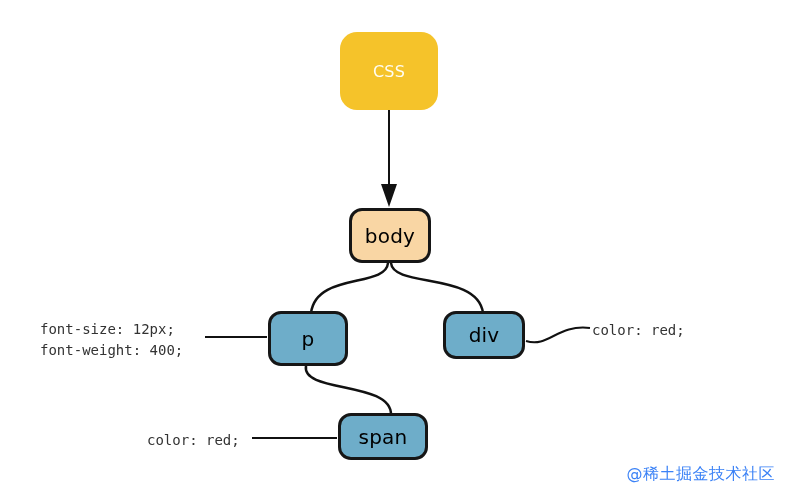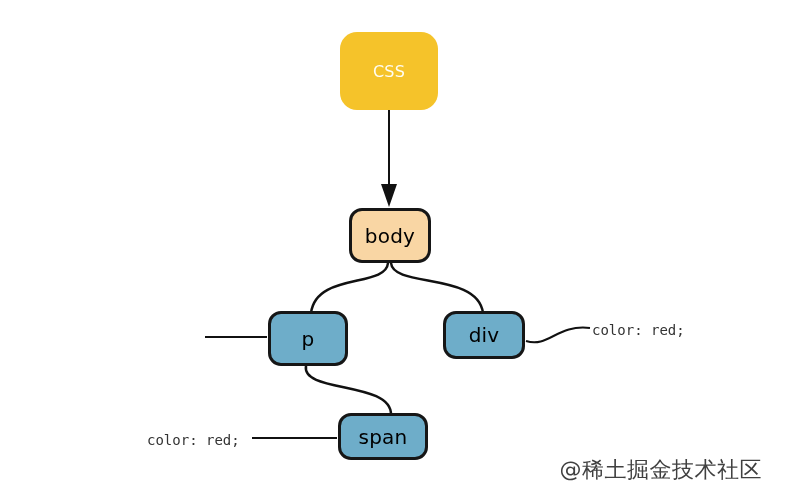--- a/index.html
+++ b/index.html
@@ -99,6 +99,8 @@
     <span class="node-label">span</span>
   </div>
 
+  <div class="code-note note-p">font-size: 12px;
+font-weight: 400;</div>
 
   <div class="code-note note-div">color: red;</div>
 

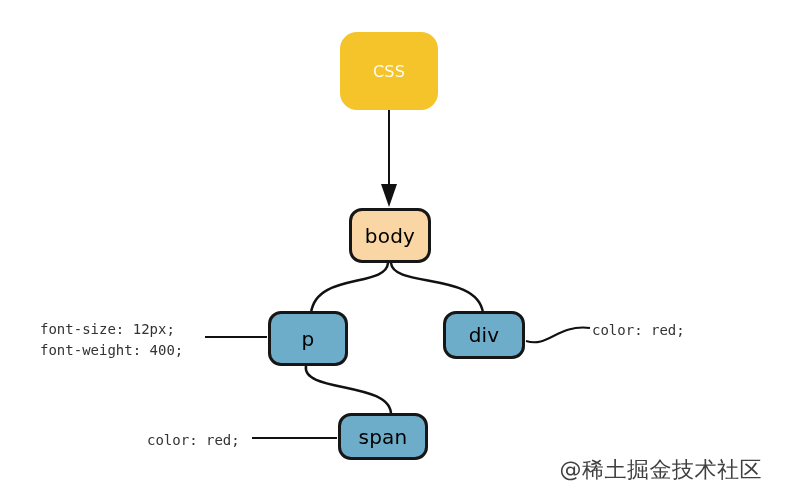--- a/index.html
+++ b/index.html
@@ -49,8 +49,8 @@
   .note-div{left:592px;top:320px;}
   .note-span{left:147px;top:430px;}
   .watermark{
-    position:absolute;right:24px;bottom:16px;
-    color:#404040;font-size:22px;letter-spacing:.5px;
+    position:absolute;right:11px;bottom:16px;
+    color:#3b82f6;font-size:16px;letter-spacing:.5px;
     font-family:"DejaVu Sans","Liberation Sans",sans-serif;
   }
 </style>

